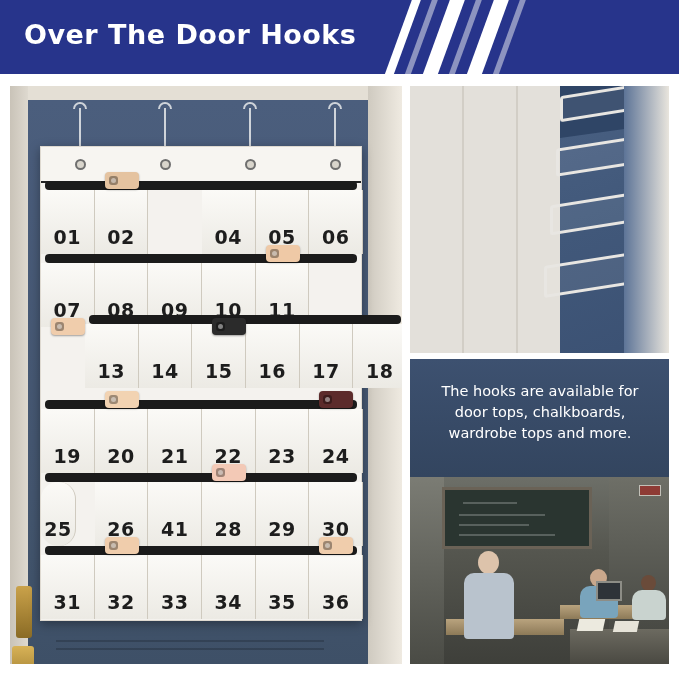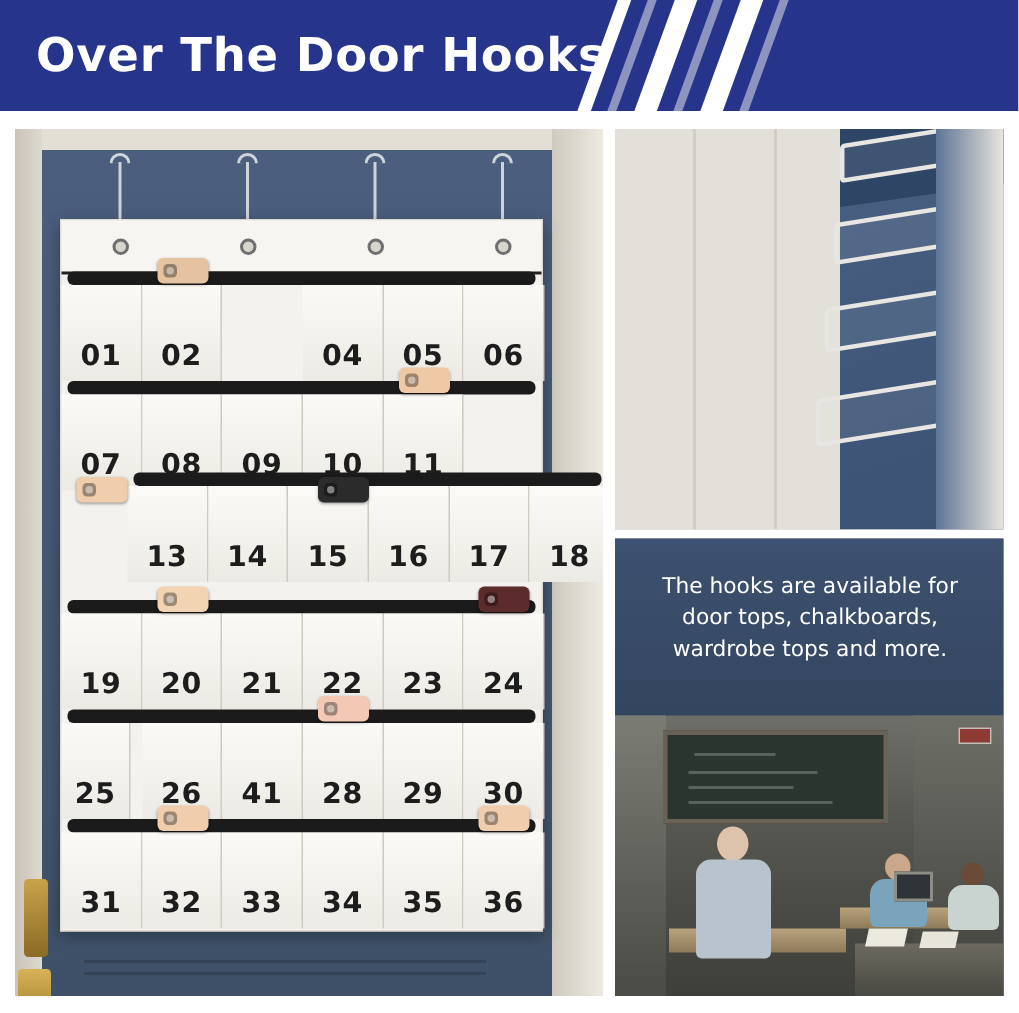--- a/index.html
+++ b/index.html
@@ -28,7 +28,7 @@
     position: absolute;
     left: 24px; top: 19px;
     color: #ffffff;
-    font-size: 31px;
+    font-size: 27px;
     font-weight: bold;
     letter-spacing: 0.5px;
     font-family: "DejaVu Sans", sans-serif;

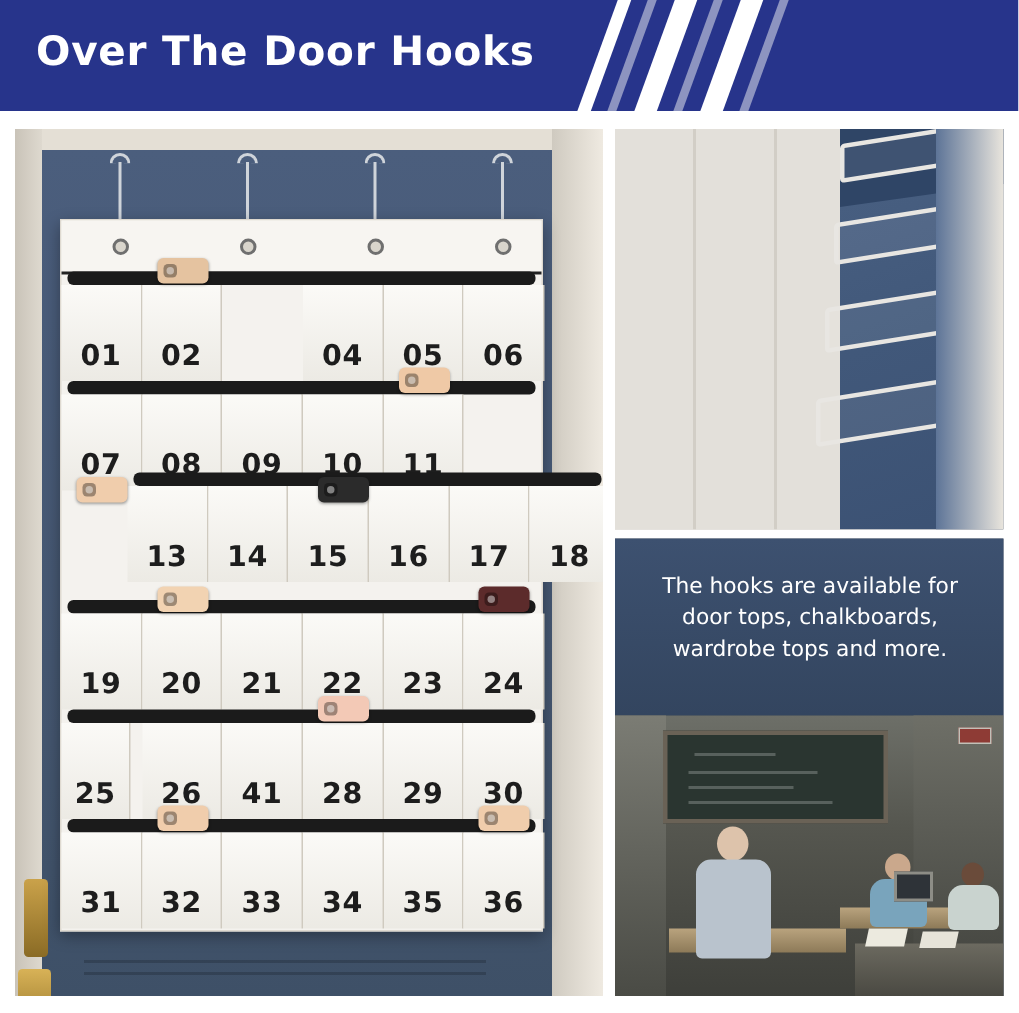--- a/index.html
+++ b/index.html
@@ -362,7 +362,7 @@
         </div>
         <div class="row" style="top: 326px;">
           <div class="row-band"></div>
-          <div class="cell" style="left: 0px; width: 46px;">
+          <div class="cell" style="left: 0px; width: 35px; border-radius: 17px;">
             <div class="num">25</div>
           </div>
           <div class="cell" style="left: 53.6667px; width: 53.6667px;">

